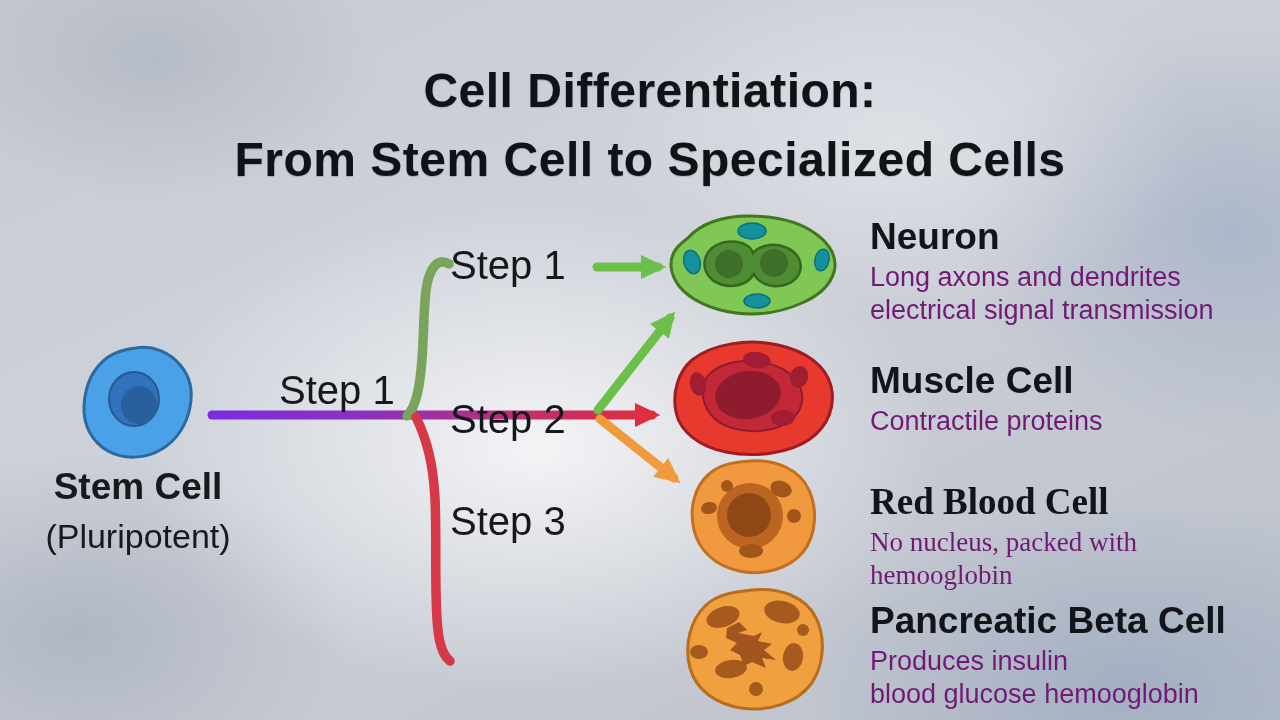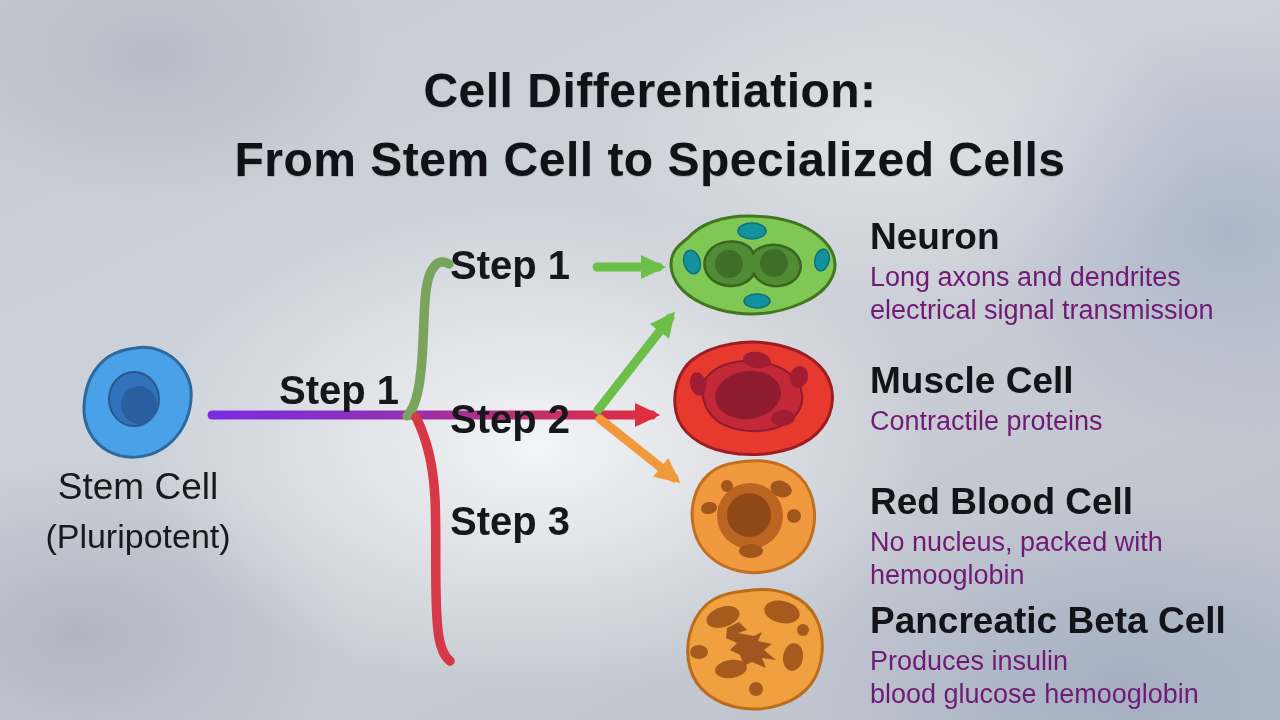--- a/index.html
+++ b/index.html
@@ -25,7 +25,7 @@
     font-size:48px;font-weight:700;line-height:1.44;letter-spacing:0.5px;color:#101217;
     text-shadow:0 1px 1px rgba(0,0,0,0.18);
   }
-  .step{font-size:40px;font-weight:700;line-height:1.2;color:#15171b;}
+  .step{font-size:40px;font-weight:400;line-height:1.2;color:#15171b;}
   .stem-label{left:7px;top:465px;width:262px;text-align:center;white-space:nowrap;}
   .stem-label .l1{font-size:37px;font-weight:400;line-height:1.2;}
   .stem-label .l2{font-size:34px;font-weight:400;line-height:1.2;margin-top:7px;}

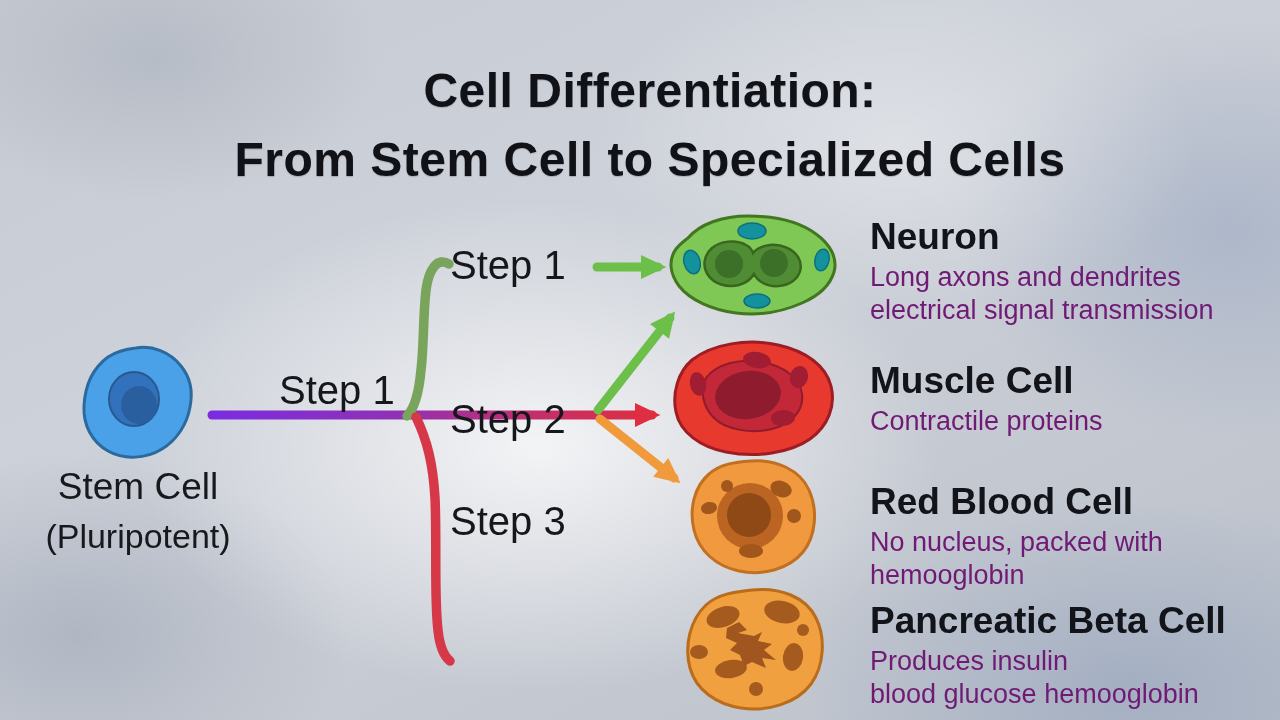--- a/index.html
+++ b/index.html
@@ -27,7 +27,7 @@
   }
   .step{font-size:40px;font-weight:400;line-height:1.2;color:#15171b;}
   .stem-label{left:7px;top:465px;width:262px;text-align:center;white-space:nowrap;}
-  .stem-label .l1{font-size:37px;font-weight:400;line-height:1.2;}
+  .stem-label .l1{font-size:37px;font-weight:700;line-height:1.2;}
   .stem-label .l2{font-size:34px;font-weight:400;line-height:1.2;margin-top:7px;}
   .cell-entry{left:870px;width:400px;}
   .cell-entry .name{font-size:37px;font-weight:700;line-height:1.22;color:#121419;}

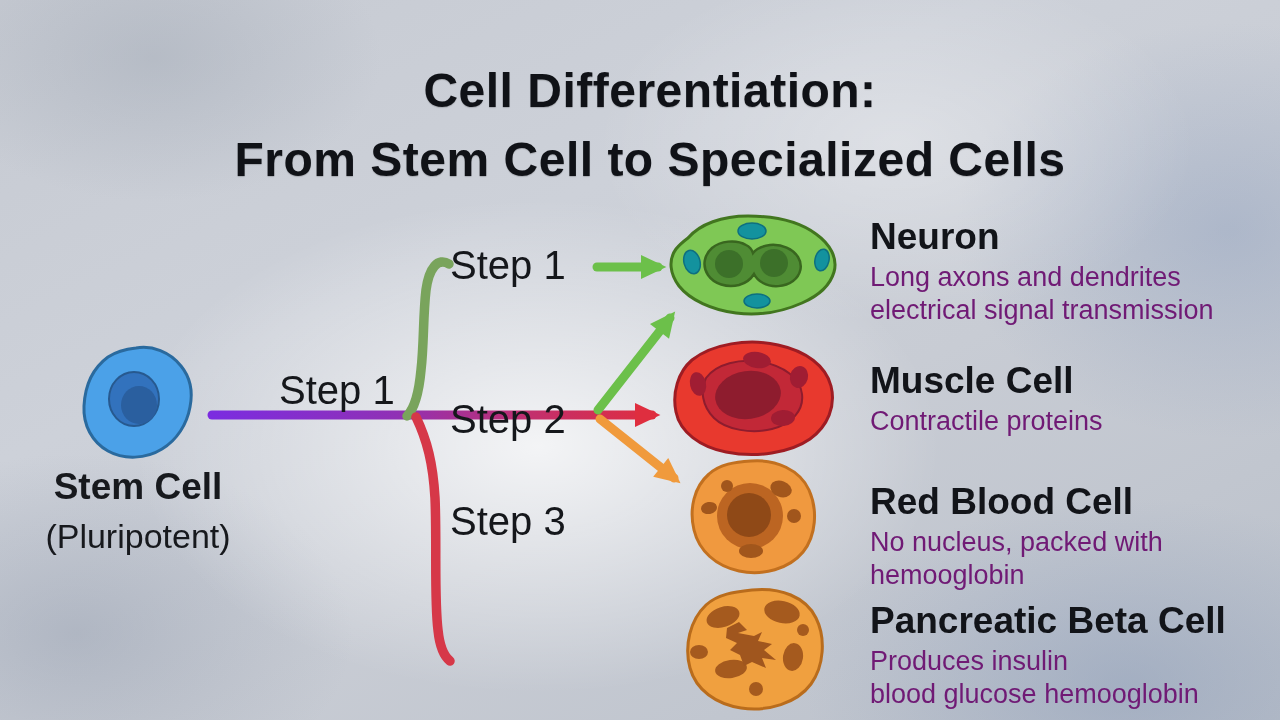--- a/index.html
+++ b/index.html
@@ -155,7 +155,7 @@
     <div class="name">Muscle Cell</div>
     <div class="desc">Contractile proteins</div>
   </div>
-  <div class="txt cell-entry" style="top:479px;">
+  <div class="txt cell-entry" style="top:479px;font-family:Liberation Serif, serif;">
     <div class="name">Red Blood Cell</div>
     <div class="desc">No nucleus, packed with</div>
     <div class="desc" style="margin-top:0;">hemooglobin</div>

